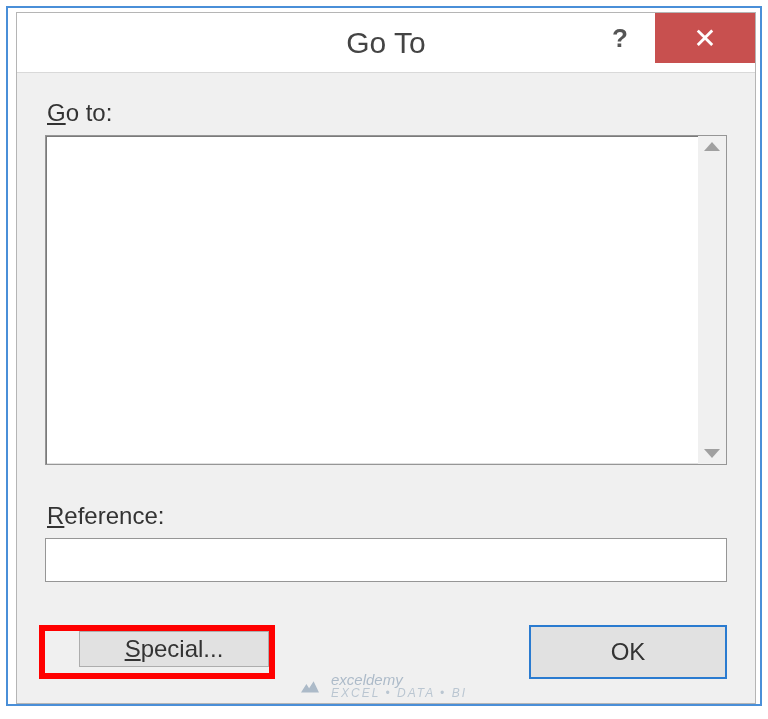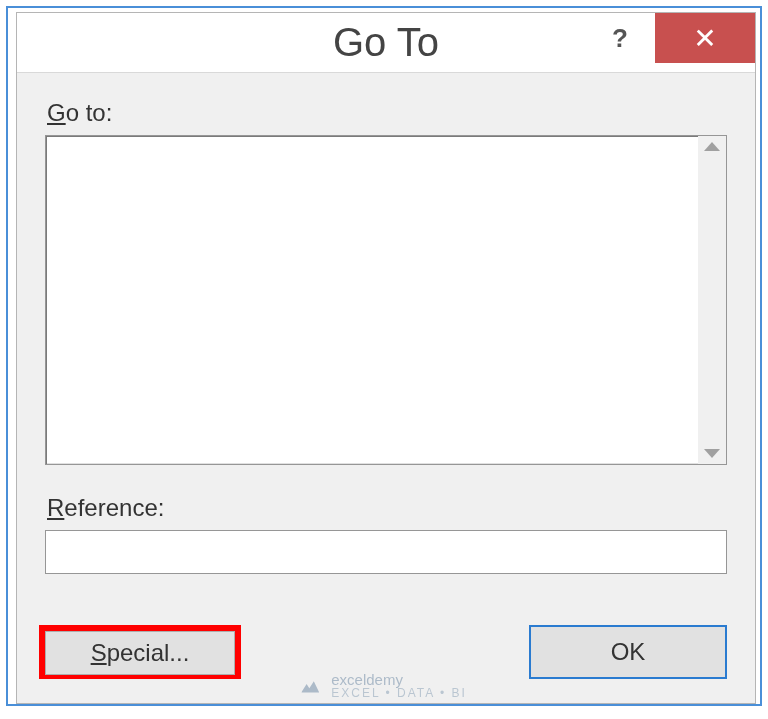--- a/index.html
+++ b/index.html
@@ -37,7 +37,7 @@
     border-bottom: 1px solid #d9d9d9;
   }
   .title-text {
-    font-size: 40px;
+    font-size: 30px;
     color: #444444;
     font-weight: 400;
   }

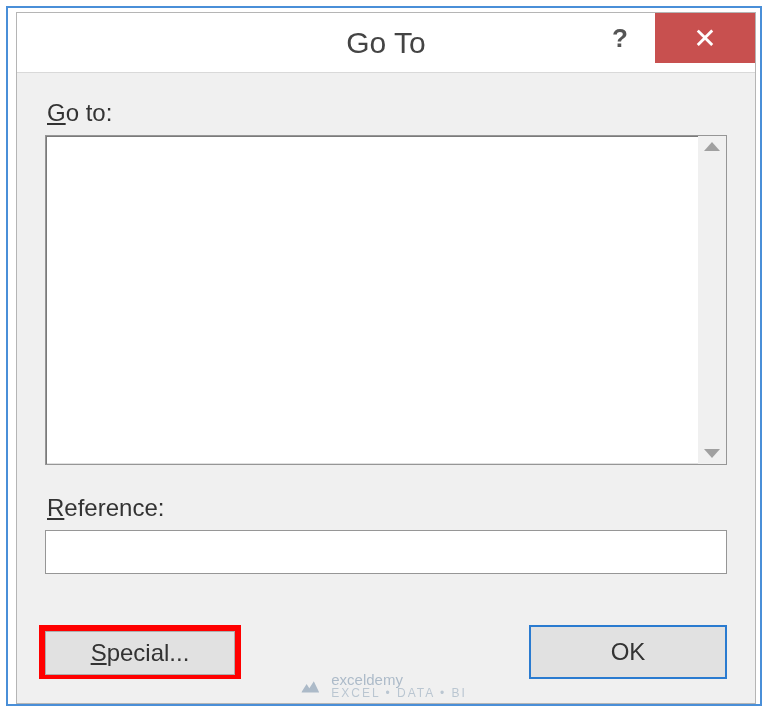--- a/index.html
+++ b/index.html
@@ -198,7 +198,7 @@
         </div>
       </div>
 
-      <div class="label" style="margin-top:29px;">
+      <div class="label" style="margin-top:37px;">
         <span class="underline-first">R</span><span>eference:</span>
       </div>
 

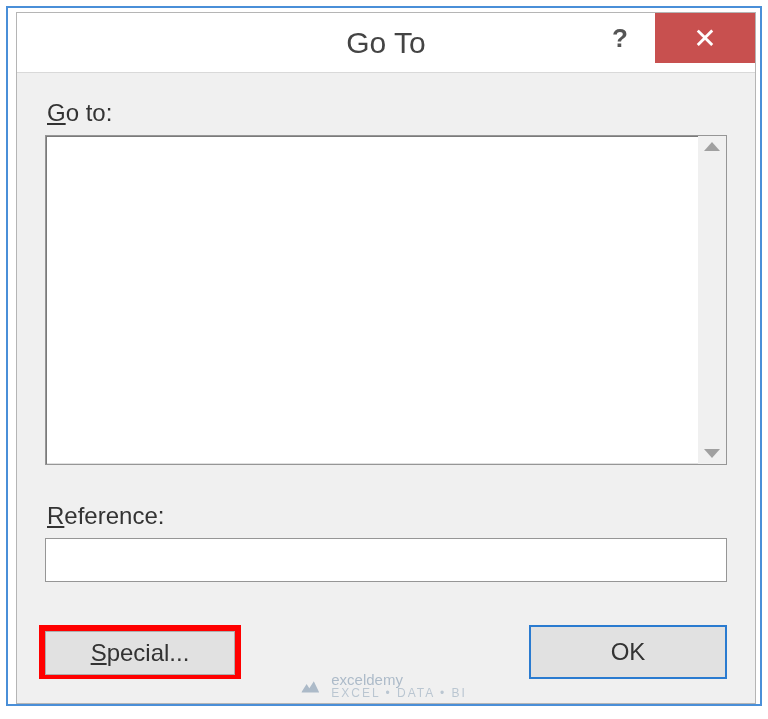--- a/index.html
+++ b/index.html
@@ -148,7 +148,8 @@
   }
   .special-wrap .btn {
     width: 190px;
-    height: 44px;
+    height: 36px;
+    margin-left: 34px;
   }
   .watermark {
     position: absolute;

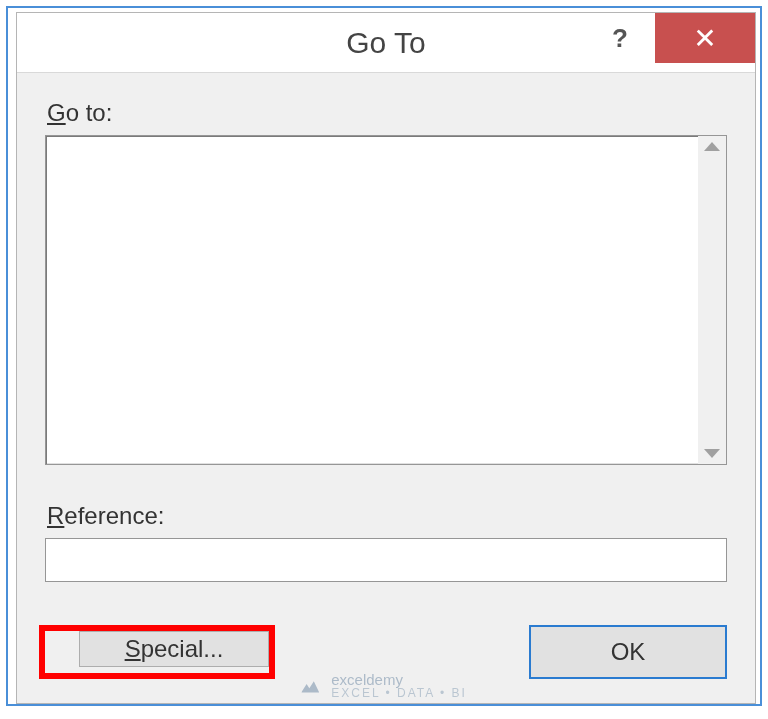--- a/index.html
+++ b/index.html
@@ -162,6 +162,7 @@
     font-size: 15px;
     color: #5b7a99;
     pointer-events: none;
+    font-style: italic;
   }
   .wm-icon {
     width: 18px; height: 14px;

